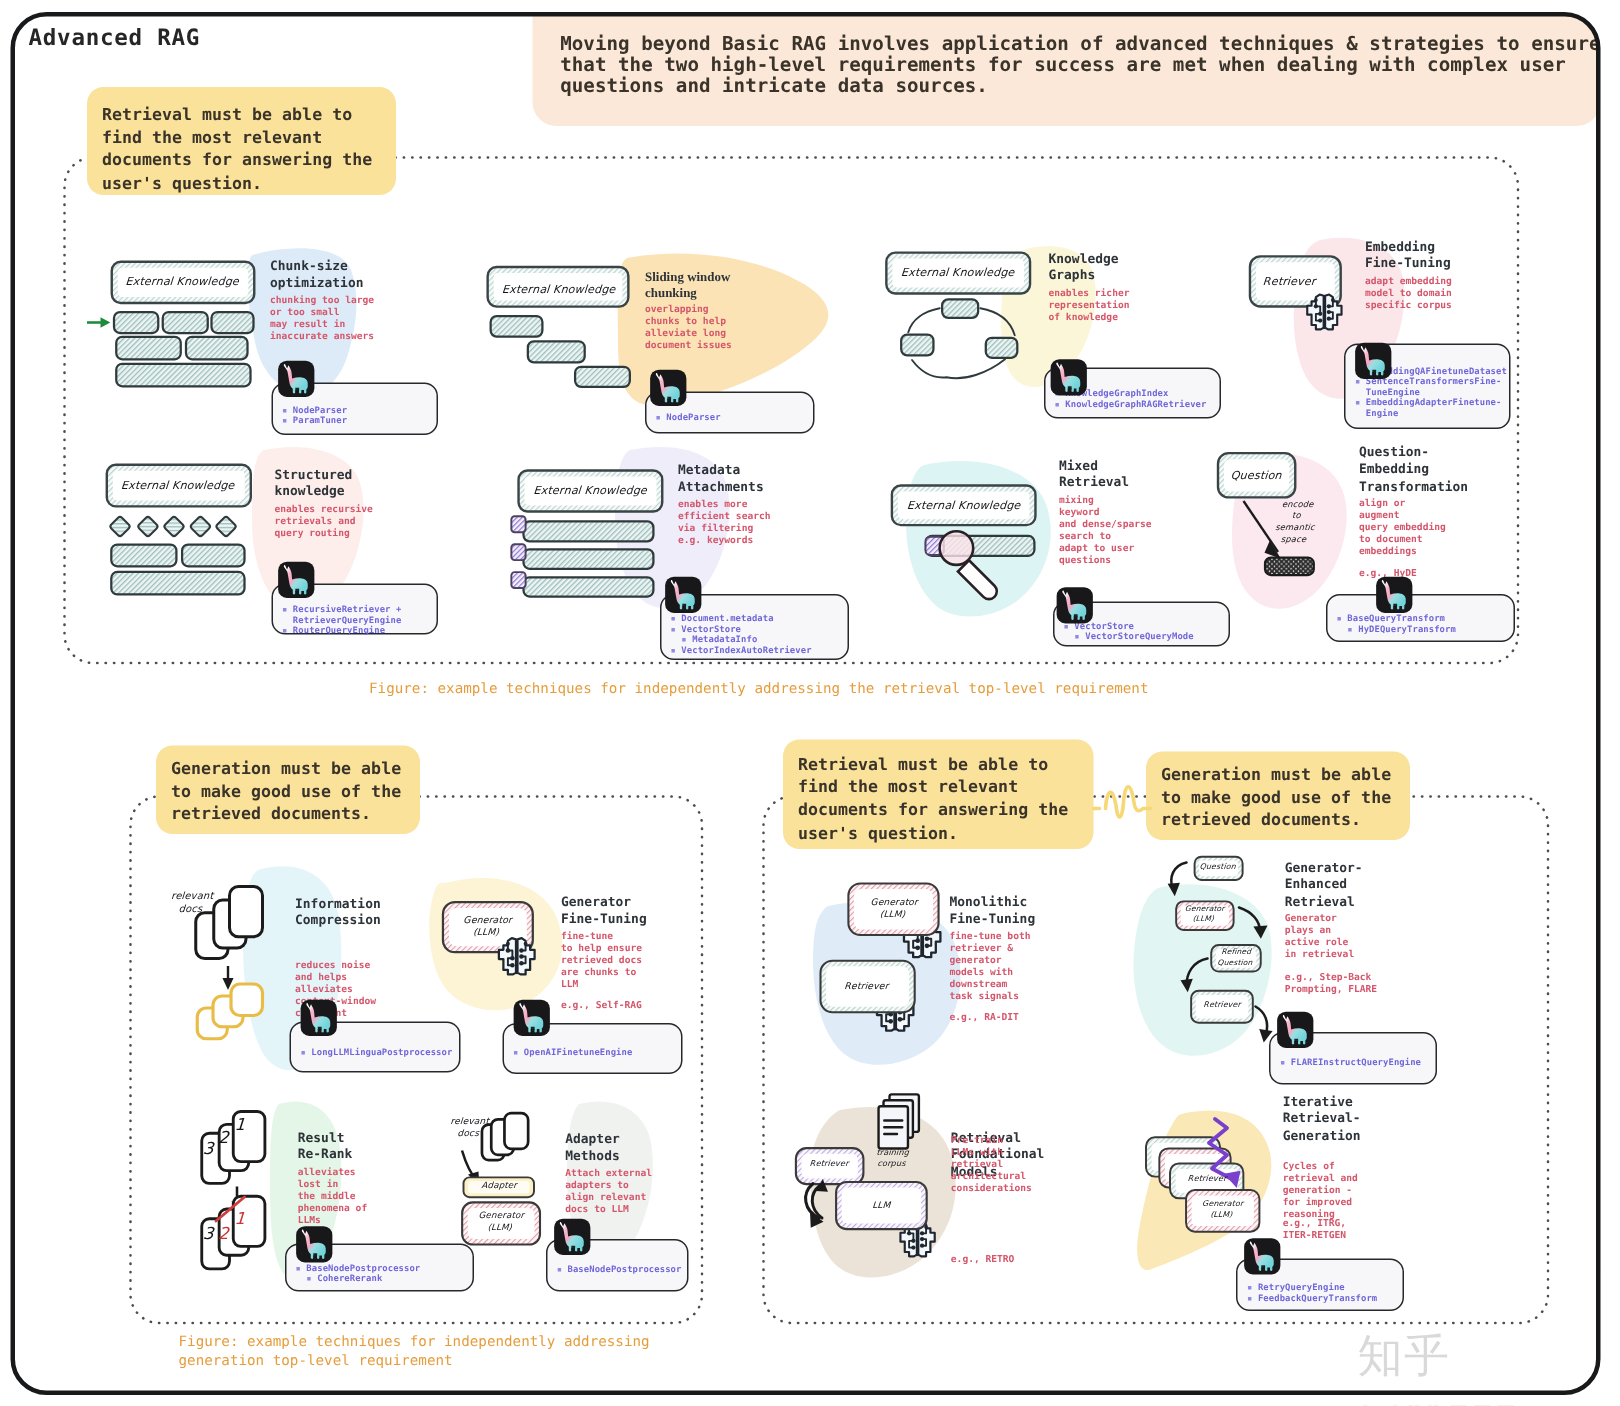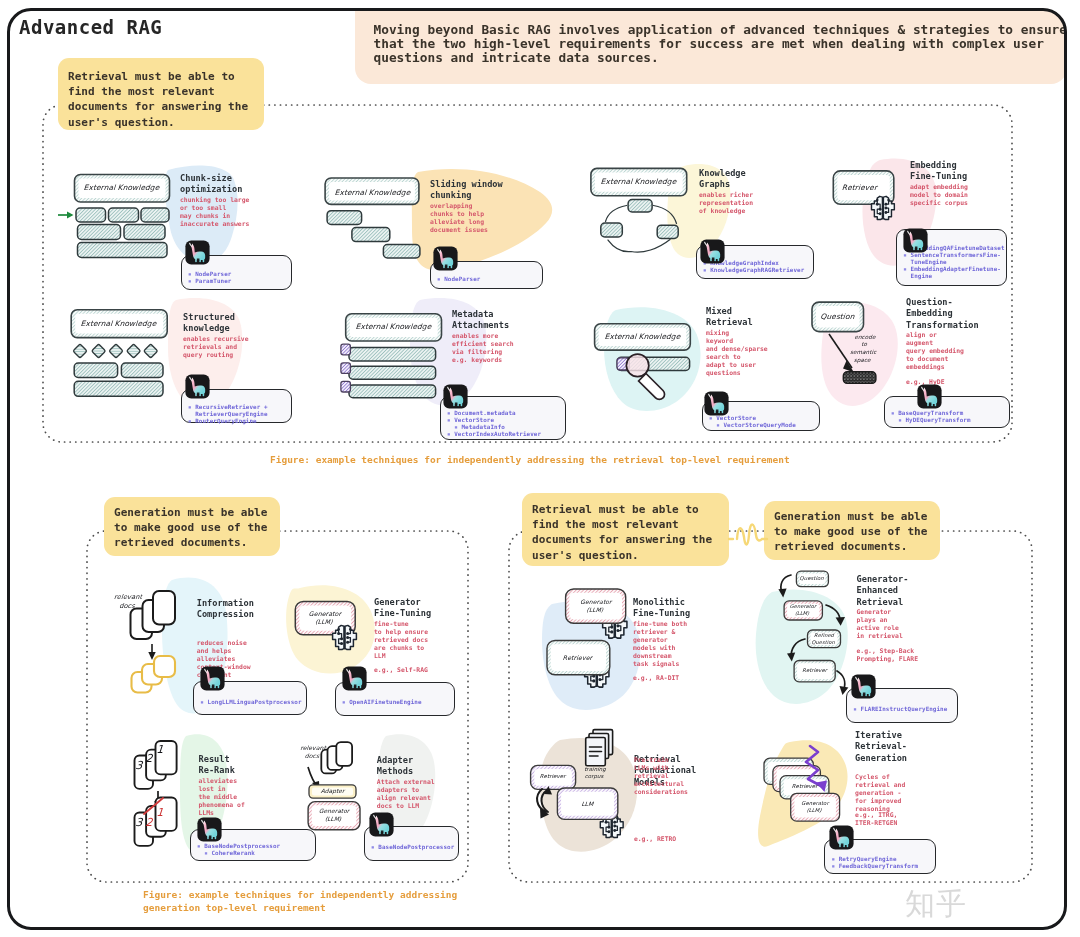--- a/index.html
+++ b/index.html
@@ -8,7 +8,7 @@
   #cardborder{position:absolute;left:7px;top:8px;width:1060px;height:922px;border:3.2px solid #18191b;border-radius:24px;box-sizing:border-box;pointer-events:none;z-index:40;}
   .abs{position:absolute;}
   
-  #title{left:19px;top:16px;font-size:19px;font-weight:700;color:#262626;letter-spacing:0.5px;}
+  #title{left:19px;top:16px;font-size:15px;font-weight:700;color:#262626;letter-spacing:0.5px;}
   
   .callout{border-radius:11px;box-sizing:border-box;font-size:11.05px;font-weight:700;line-height:15.2px;color:#3a332a;white-space:pre;letter-spacing:0.02px;}
   .callout.orange{background:#fbe8d8;}

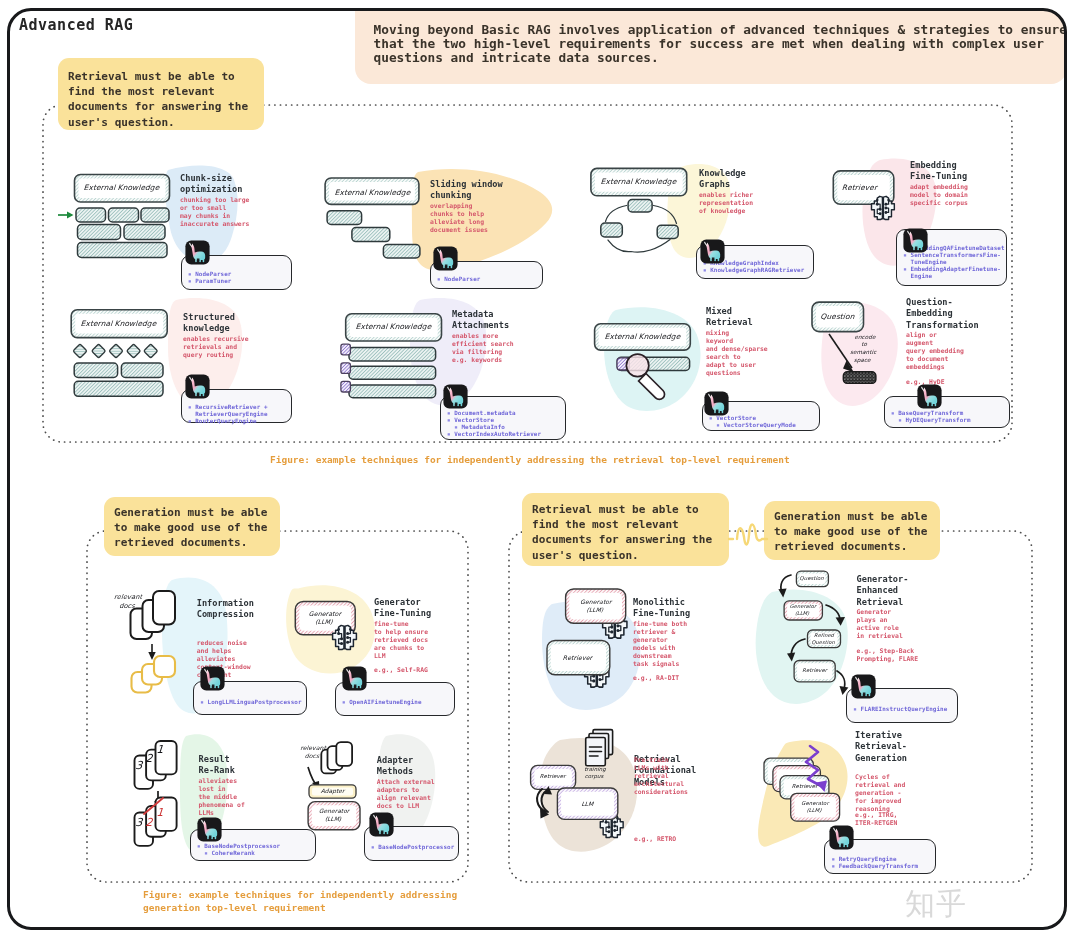--- a/index.html
+++ b/index.html
@@ -525,7 +525,7 @@
         </div>
       </div>
       <div class="abs" style="left: 0px; top: 0px;">
-        <div class="abs h" style="left: 430px; top: 179px;">Sliding window
+        <div class="abs h" style="left: 430px; top: 179px; font-family: Liberation Serif, serif;">Sliding window
 chunking</div>
         <div class="abs desc" style="left: 430px; top: 203px;">overlapping
 chunks to help

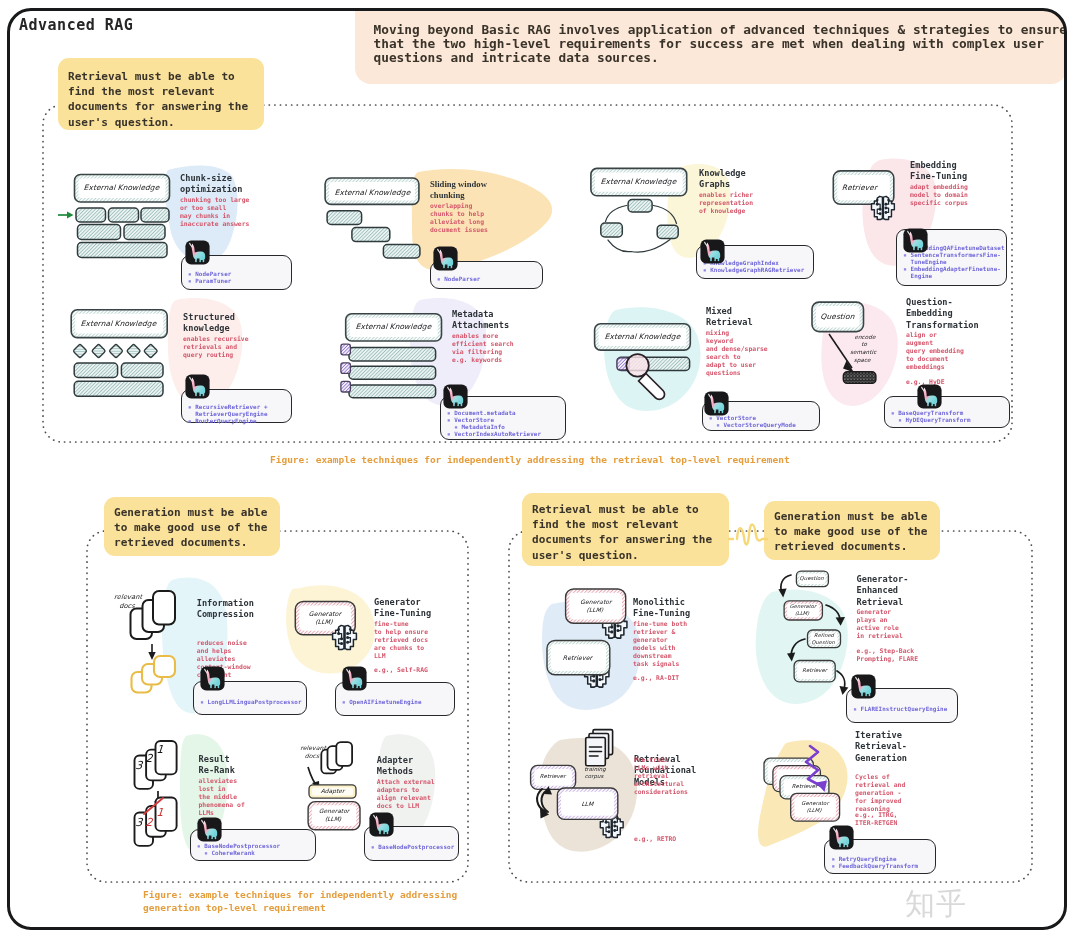--- a/index.html
+++ b/index.html
@@ -491,7 +491,7 @@
 optimization</div>
         <div class="abs desc" style="left: 180px; top: 197px;">chunking too large
 or too small
-may chunks in
+may result in
 inaccurate answers</div>
         <div class="abs apibox" style="left: 181px; top: 255px; width: 111px; height: 35px;">
           <div class="api" style="padding: 15px 0px 0px 6px;"><span><span style="color:#8f8ae6">▪</span> NodeParser</span>

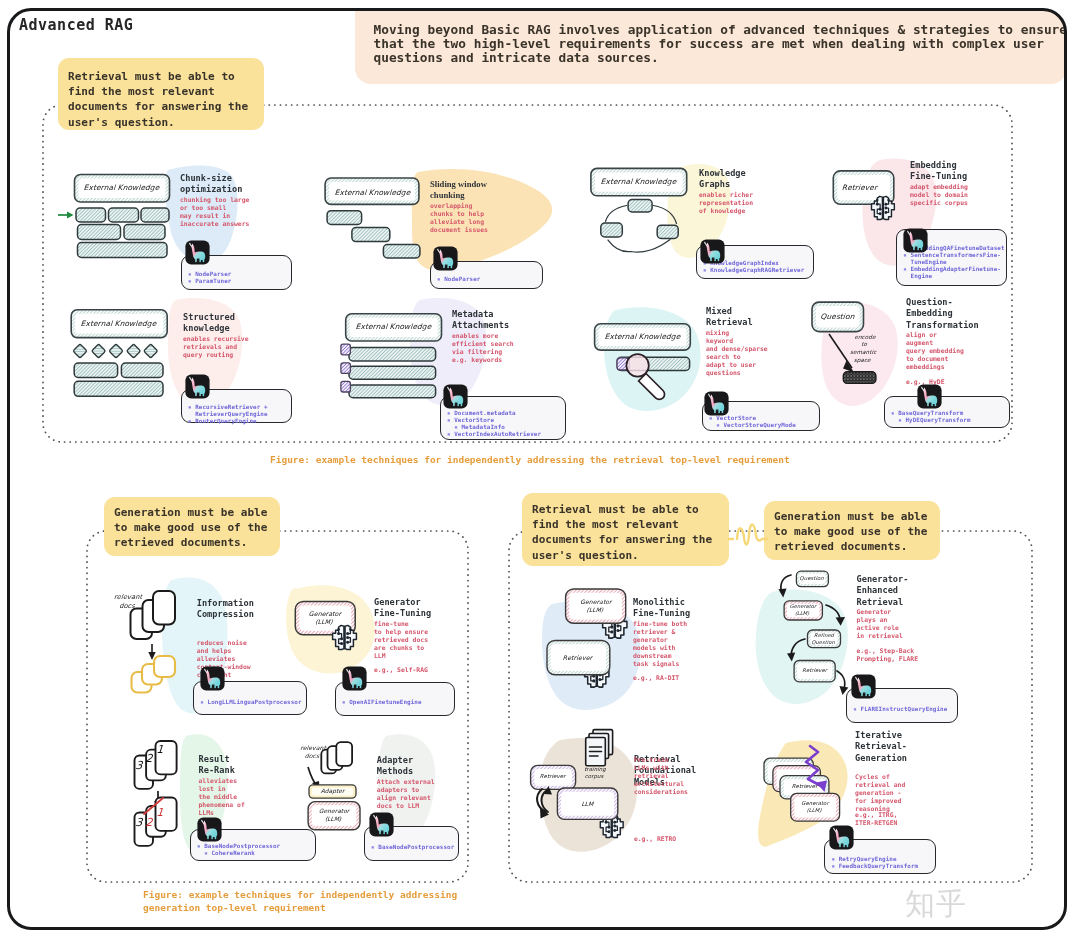--- a/index.html
+++ b/index.html
@@ -18,7 +18,7 @@
   .h{font-size:8.6px;font-weight:700;color:#2d3338;line-height:11.3px;white-space:pre;letter-spacing:0.02px;}
   .desc{font-size:6.4px;font-weight:700;color:#d4566b;line-height:7.9px;white-space:pre;letter-spacing:0.01px;}
   .eg{font-size:6.4px;font-weight:700;color:#d4566b;line-height:7.9px;white-space:pre;}
-  .cap{font-size:9.48px;font-weight:700;color:#e59d3c;line-height:12.2px;white-space:pre;letter-spacing:0.01px;margin-left:24px;}
+  .cap{font-size:9.48px;font-weight:400;color:#e59d3c;line-height:12.2px;white-space:pre;letter-spacing:0.01px;}
   
   .apibox{background:#f7f7fa;border:1.4px solid #26282b;border-radius:9px;box-sizing:border-box;}
   .api{font-size:5.9px;font-weight:700;color:#6f66d8;line-height:7.1px;white-space:pre;letter-spacing:0.07px;}

